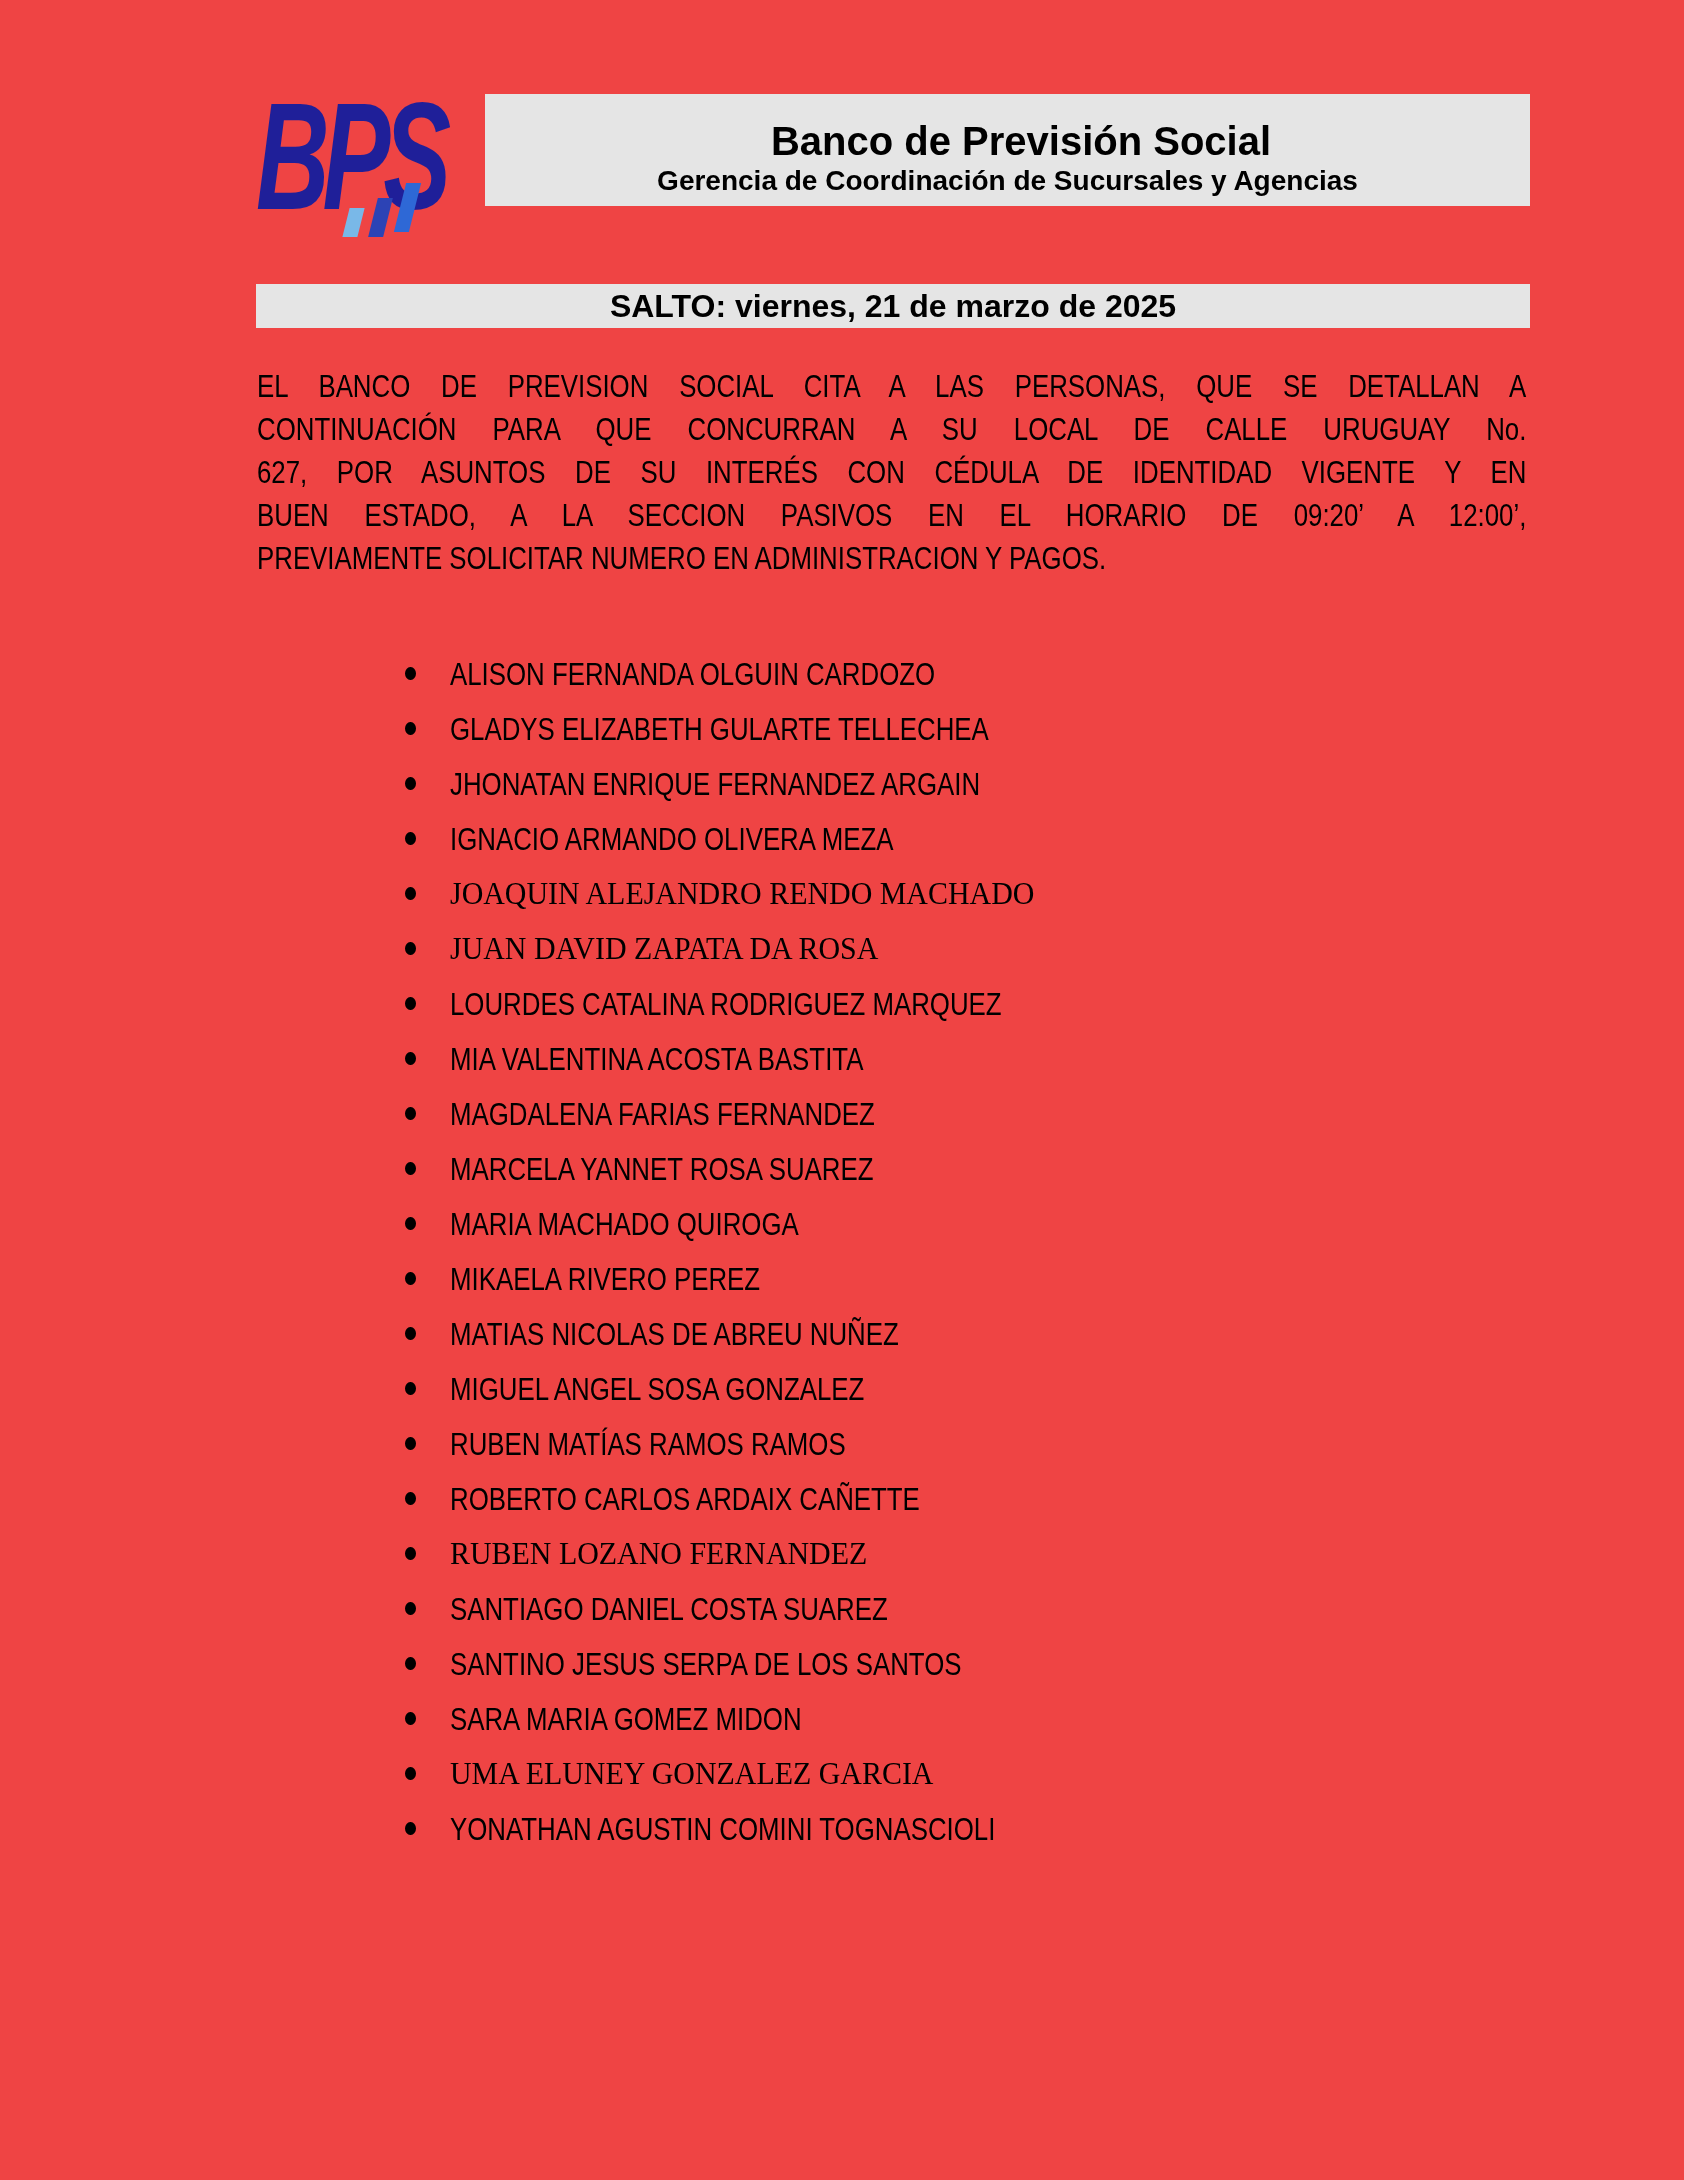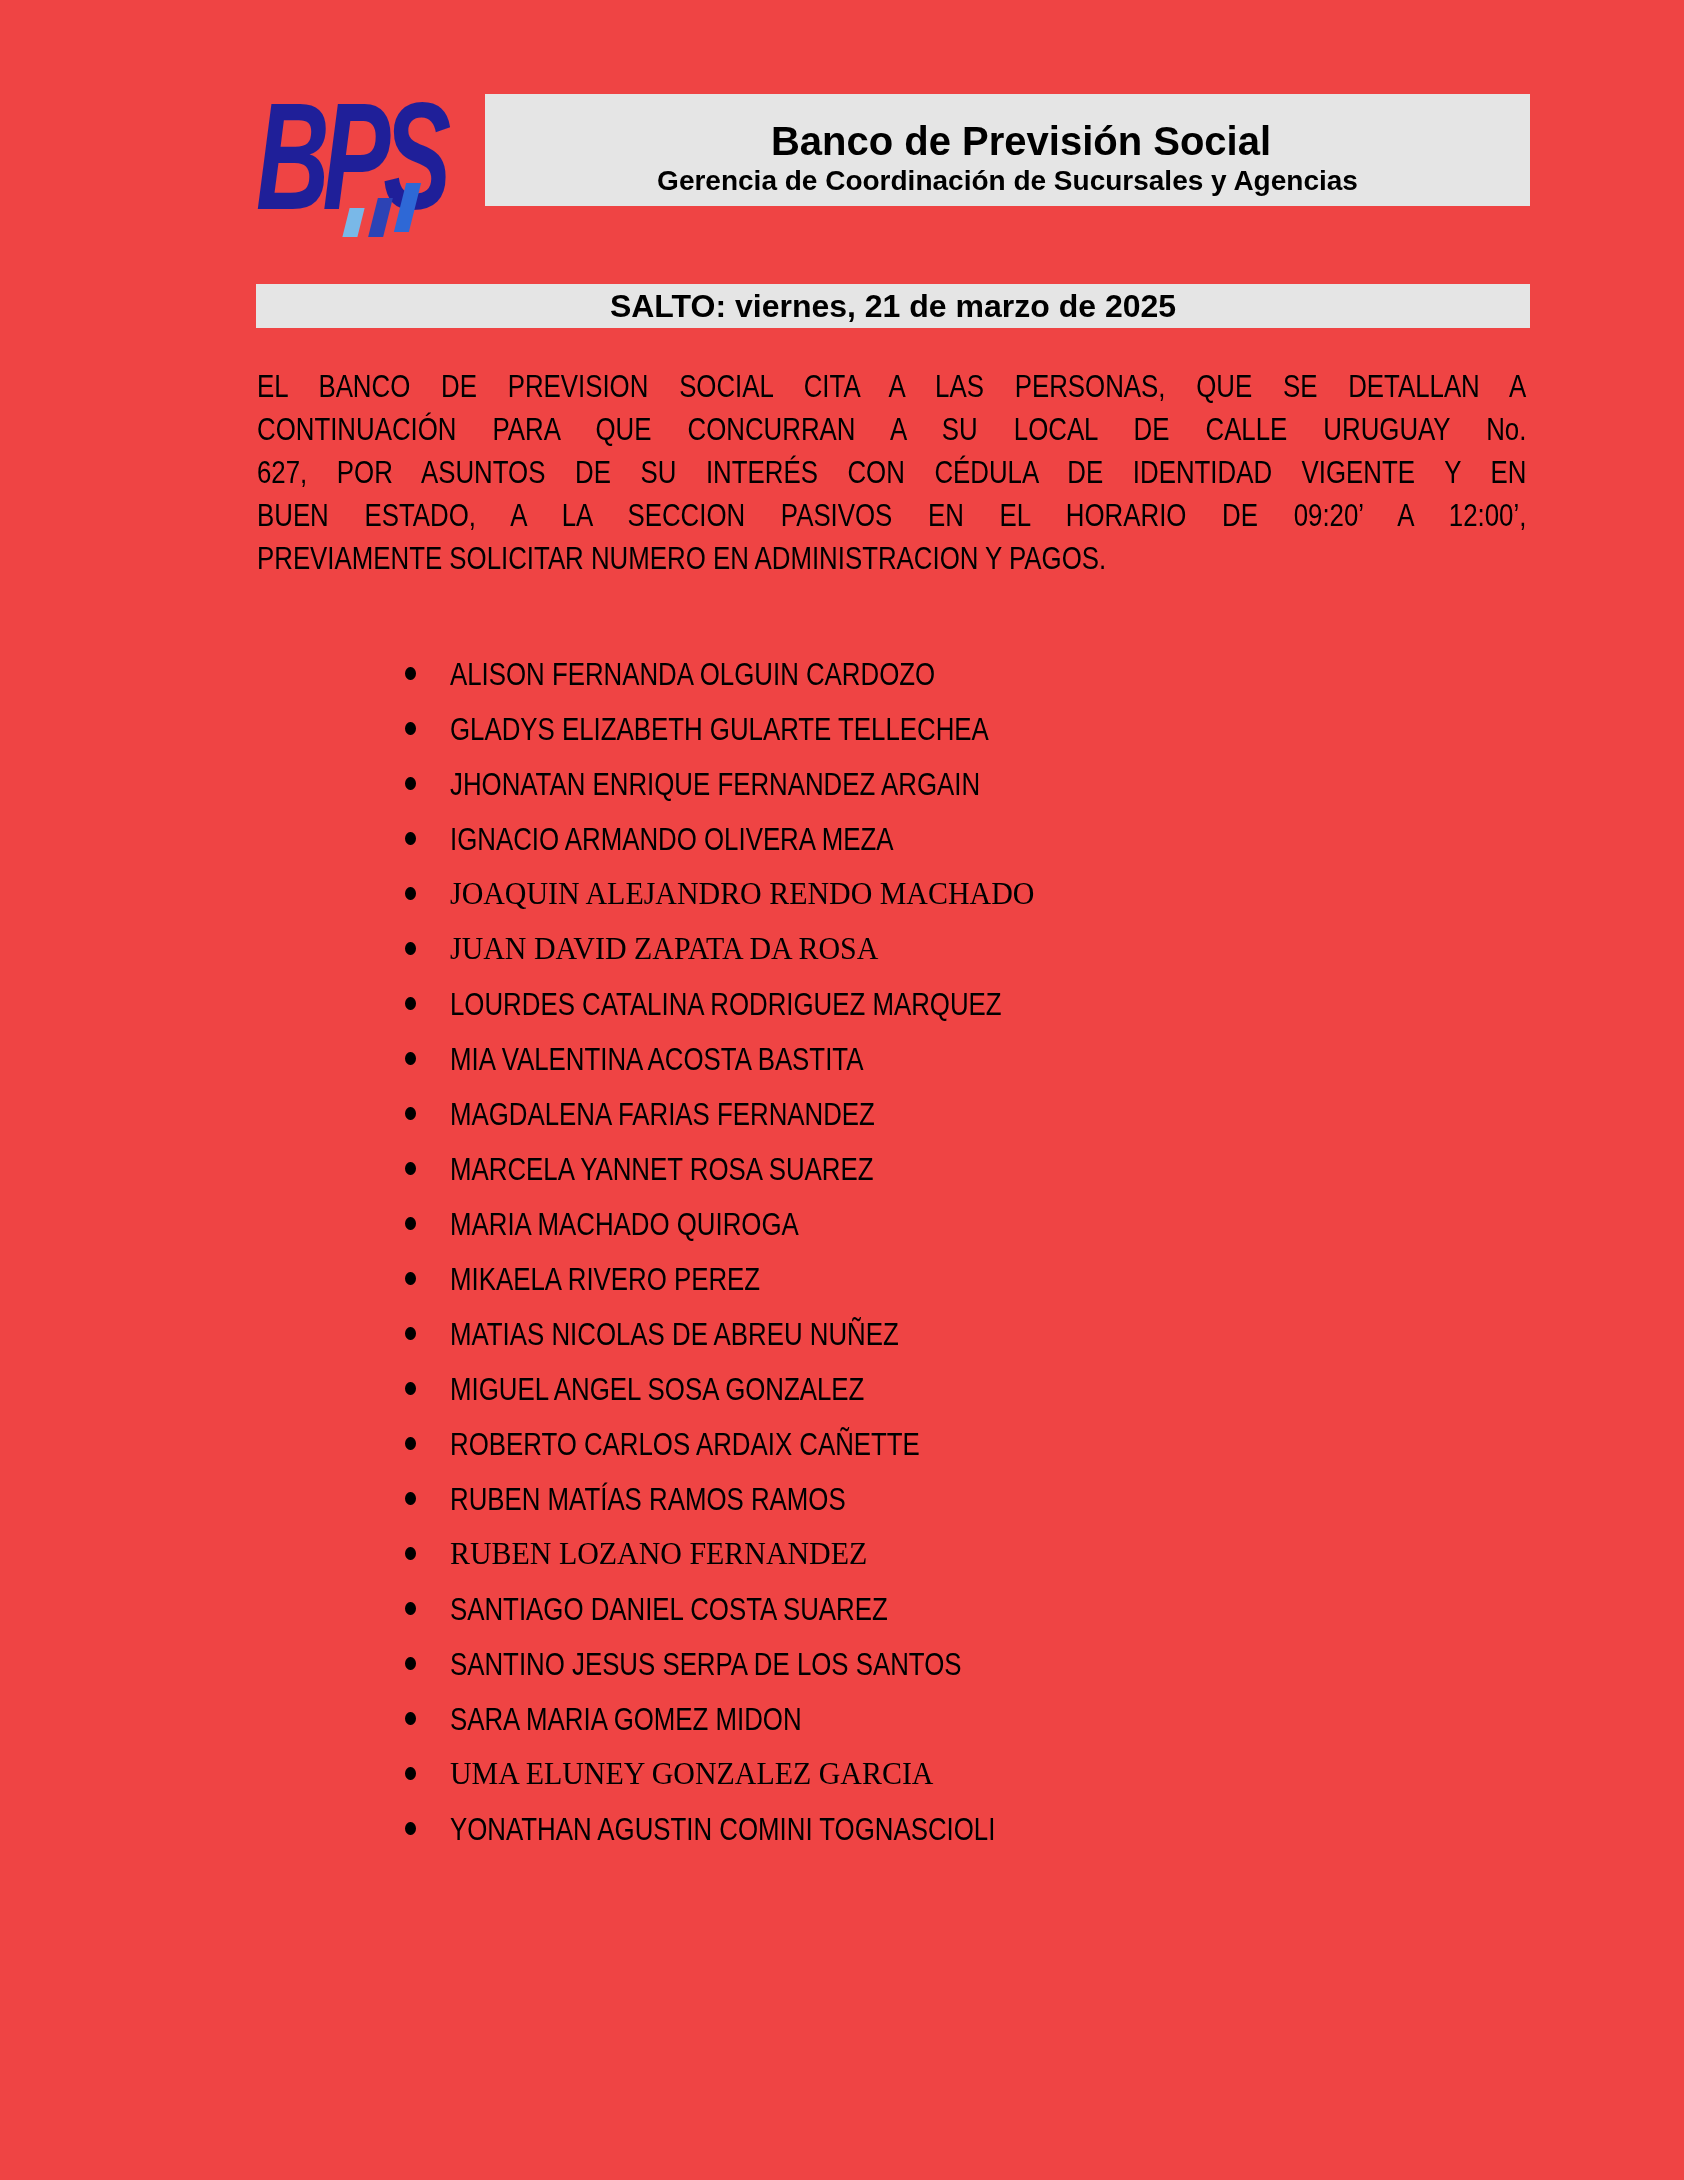--- a/index.html
+++ b/index.html
@@ -240,14 +240,14 @@
       </li>
       <li class="attendee">
         <span class="bullet"></span>
+        <span class="attendee-name sans">RUBEN MATÍAS RAMOS RAMOS</span>
+      </li>
+      <li class="attendee">
+        <span class="bullet"></span>
         <span class="attendee-name sans">ROBERTO CARLOS ARDAIX CAÑETTE</span>
       </li>
       <li class="attendee">
         <span class="bullet"></span>
-        <span class="attendee-name sans">RUBEN MATÍAS RAMOS RAMOS</span>
-      </li>
-      <li class="attendee">
-        <span class="bullet"></span>
         <span class="attendee-name serif">RUBEN LOZANO FERNANDEZ</span>
       </li>
       <li class="attendee">

